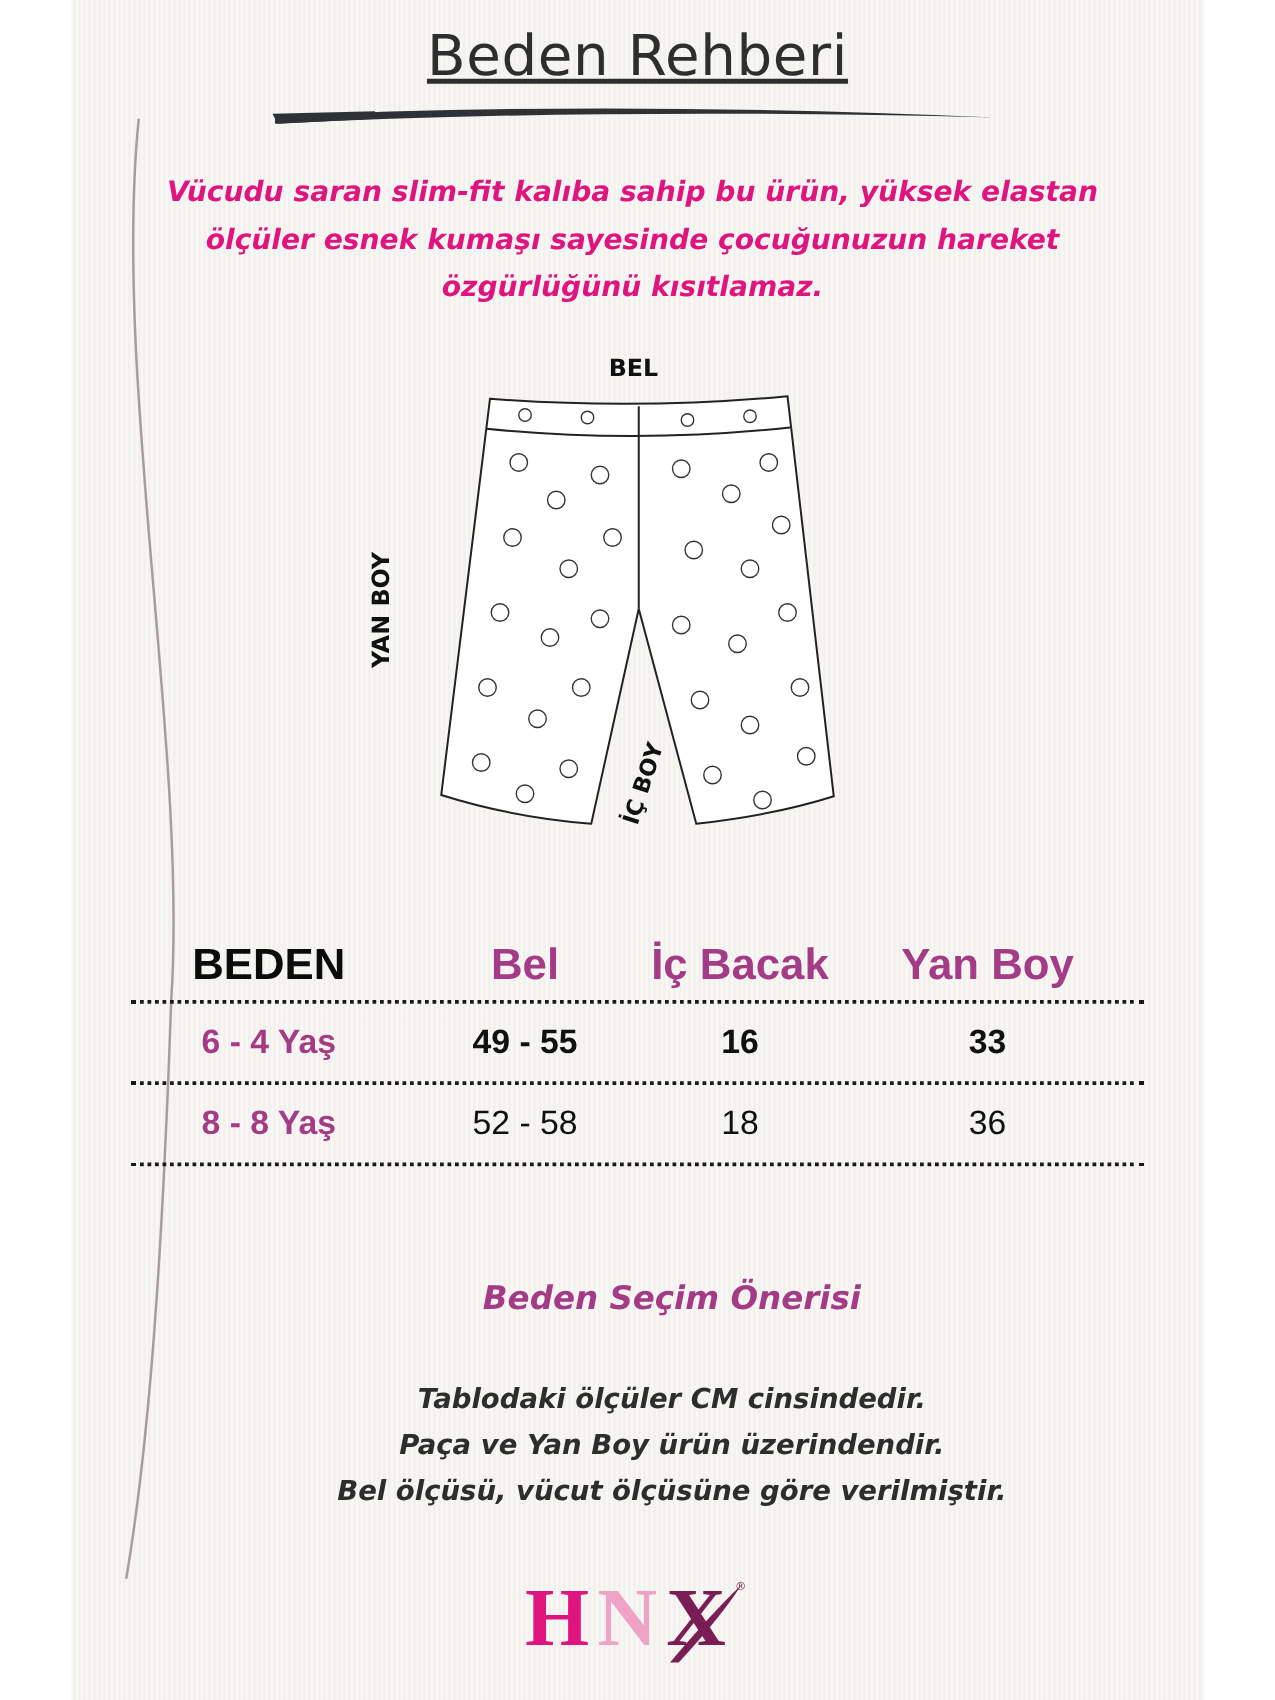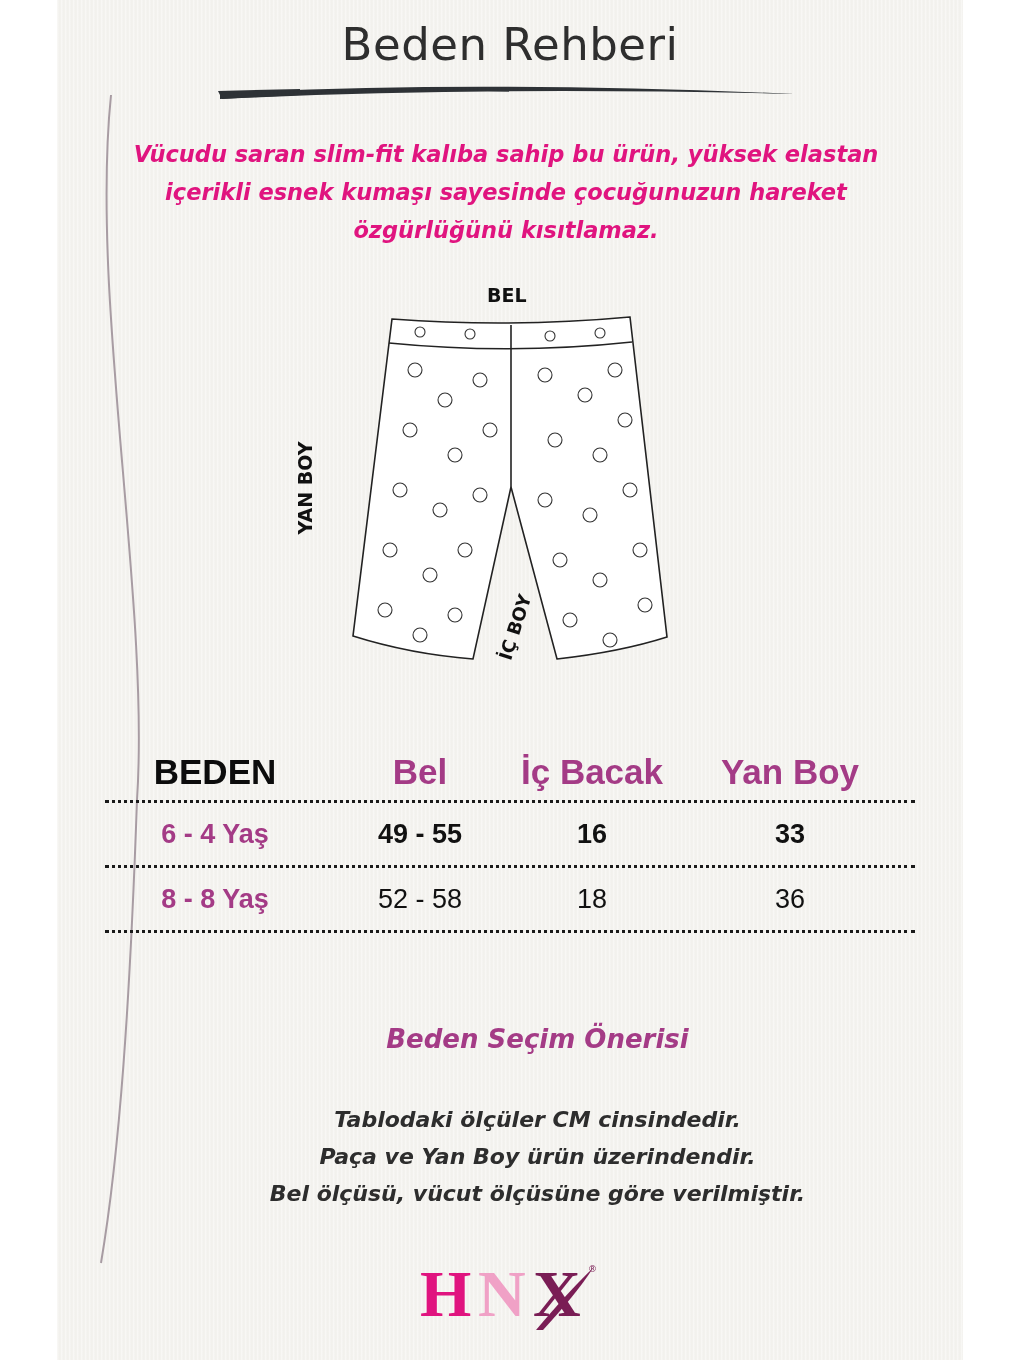--- a/index.html
+++ b/index.html
@@ -15,7 +15,7 @@
   .deco-svg { position: absolute; left: 0; top: 0; }
   .title {
     position: absolute; left: 0; width: 1020px; top: 18px; text-align: center;
-    font-family: "DejaVu Sans", sans-serif; font-size: 45px; color: #2e2e2e; letter-spacing: 0.5px;
+    font-family: "DejaVu Sans", sans-serif; font-size: 45px; color: #2e2e2e; letter-spacing: 0.5px; text-decoration: underline;
   }
   .intro {
     position: absolute; left: 56px; width: 900px; top: 135px; text-align: center;

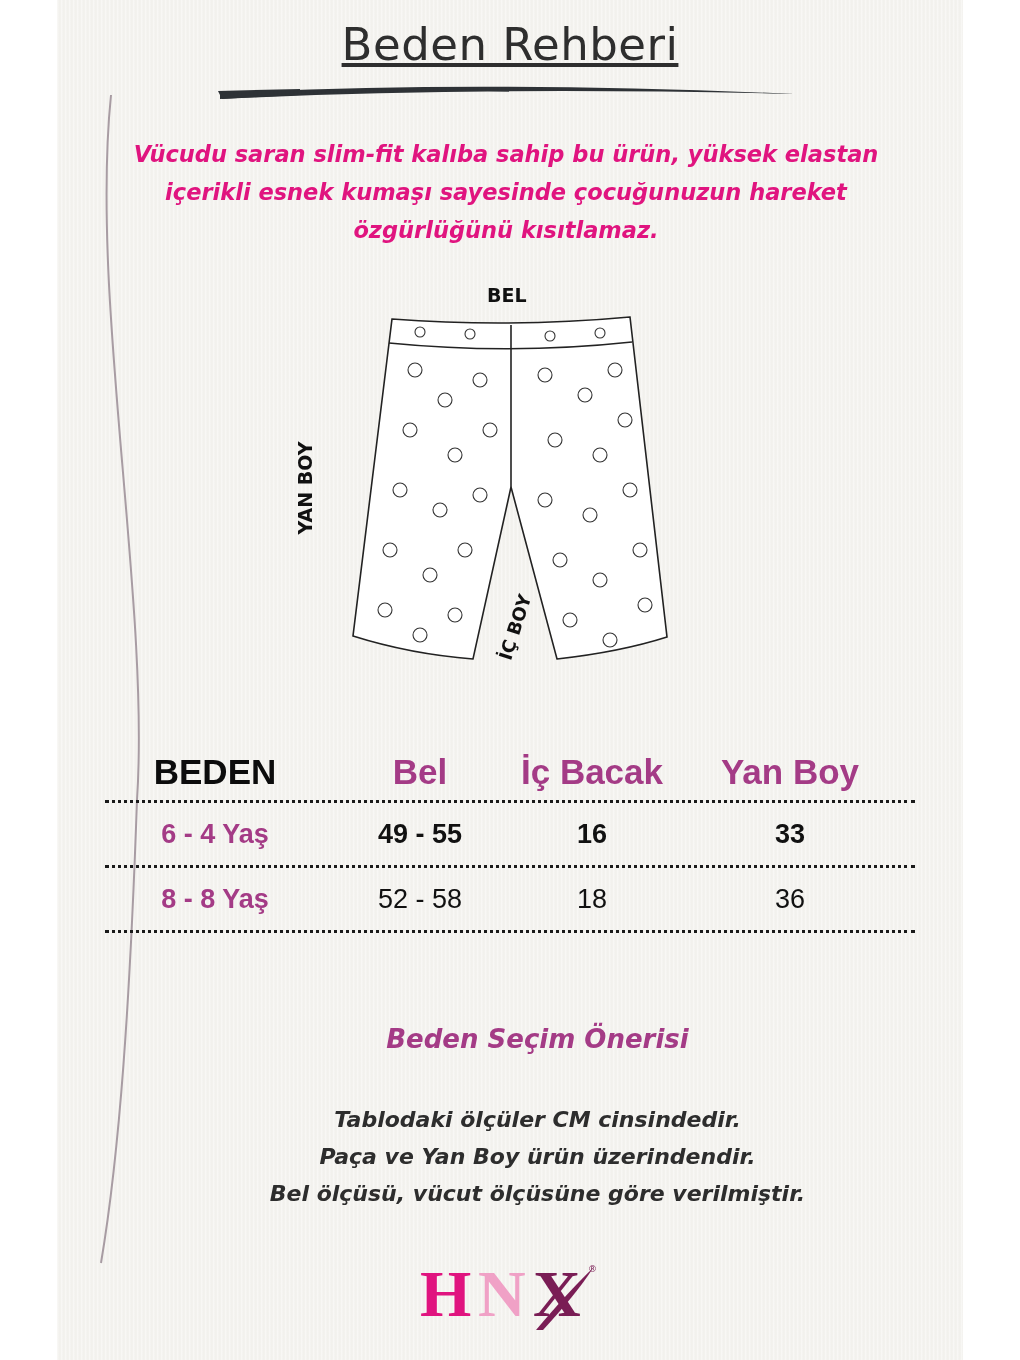--- a/index.html
+++ b/index.html
@@ -114,7 +114,7 @@
 
 <div class="intro">
   <span>Vücudu saran slim-fit kalıba sahip bu ürün, yüksek elastan</span>
-  <span>içerikli esnek kumaşı sayesinde çocuğunuzun hareket</span>
+  <span>ölçüler esnek kumaşı sayesinde çocuğunuzun hareket</span>
   <span>özgürlüğünü kısıtlamaz.</span>
 </div>
 

